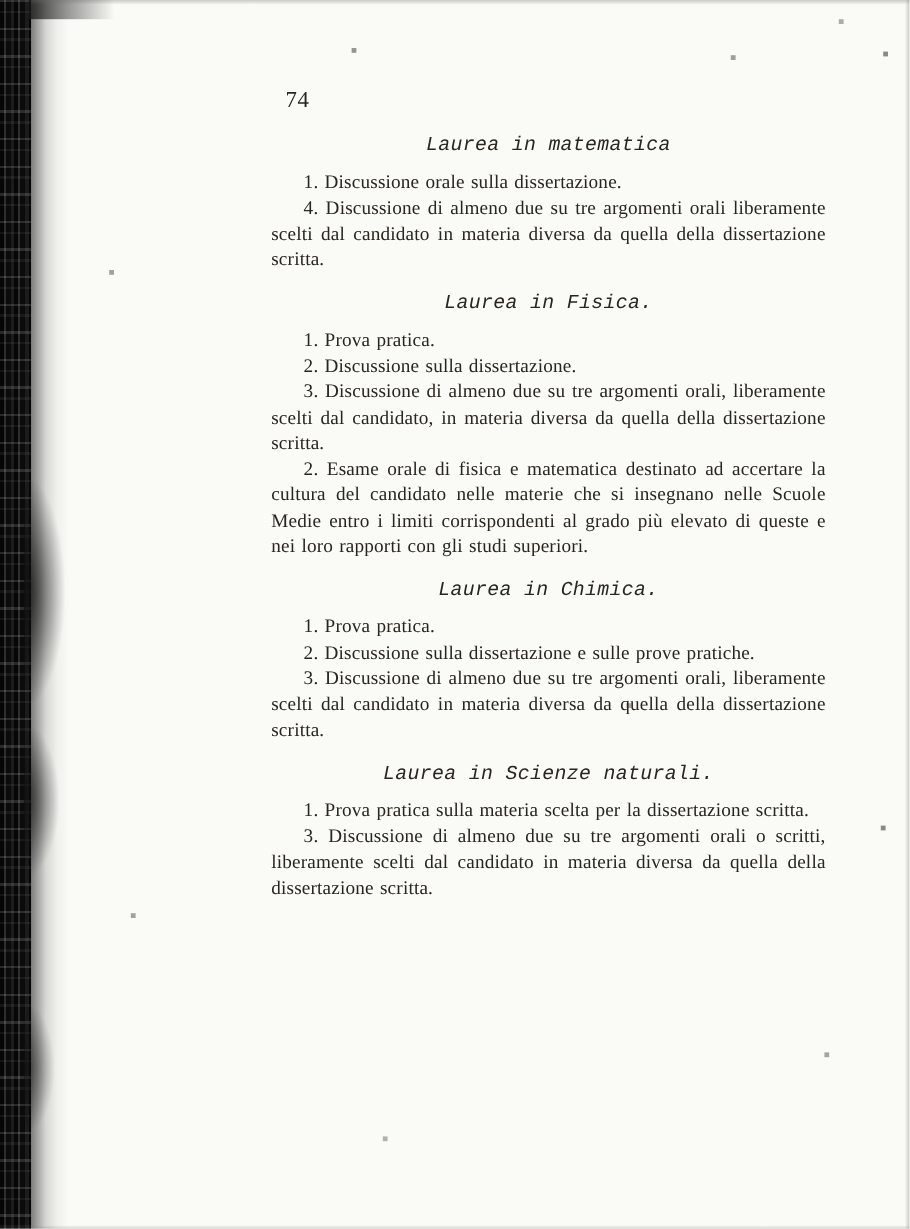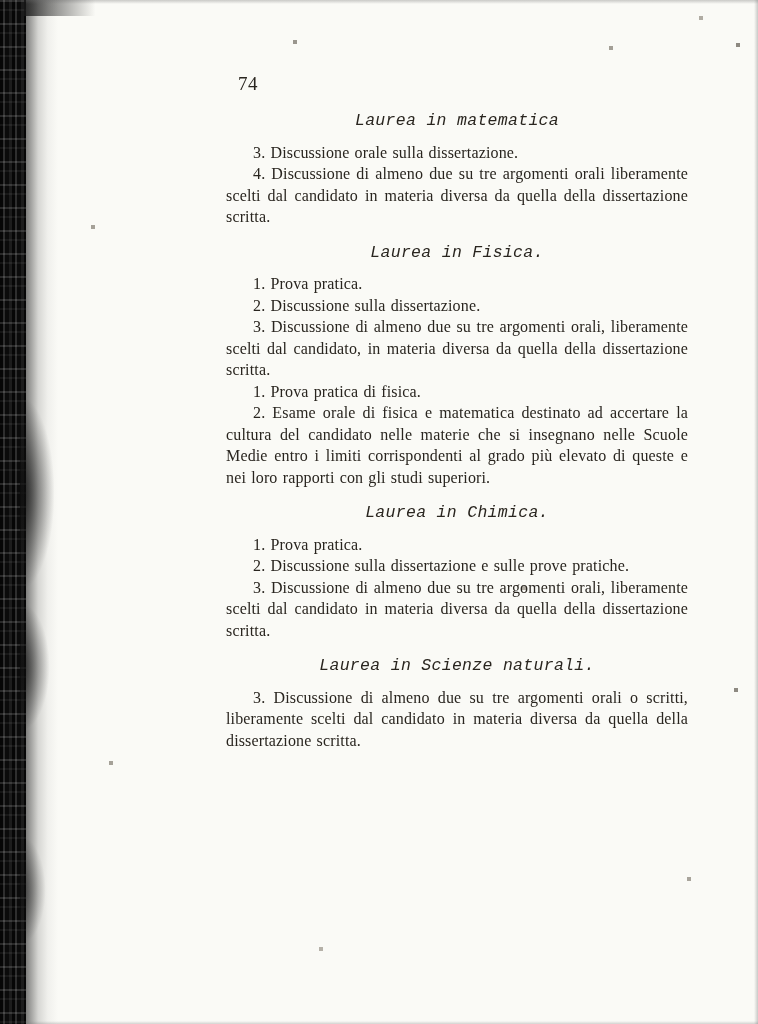--- a/index.html
+++ b/index.html
@@ -138,7 +138,7 @@
   <div id="sections-host">
   <section class="laurea-section">
     <h3 class="heading">Laurea in matematica</h3>
-  <p class="item">3. Discussione orale sulla dissertazione.</p>
+  <p class="item">1. Discussione orale sulla dissertazione.</p>
         <p class="item">4. Discussione di almeno due su tre argomenti orali liberamente scelti dal candidato in materia diversa da quella della dissertazione scritta.</p>
       </section>
 

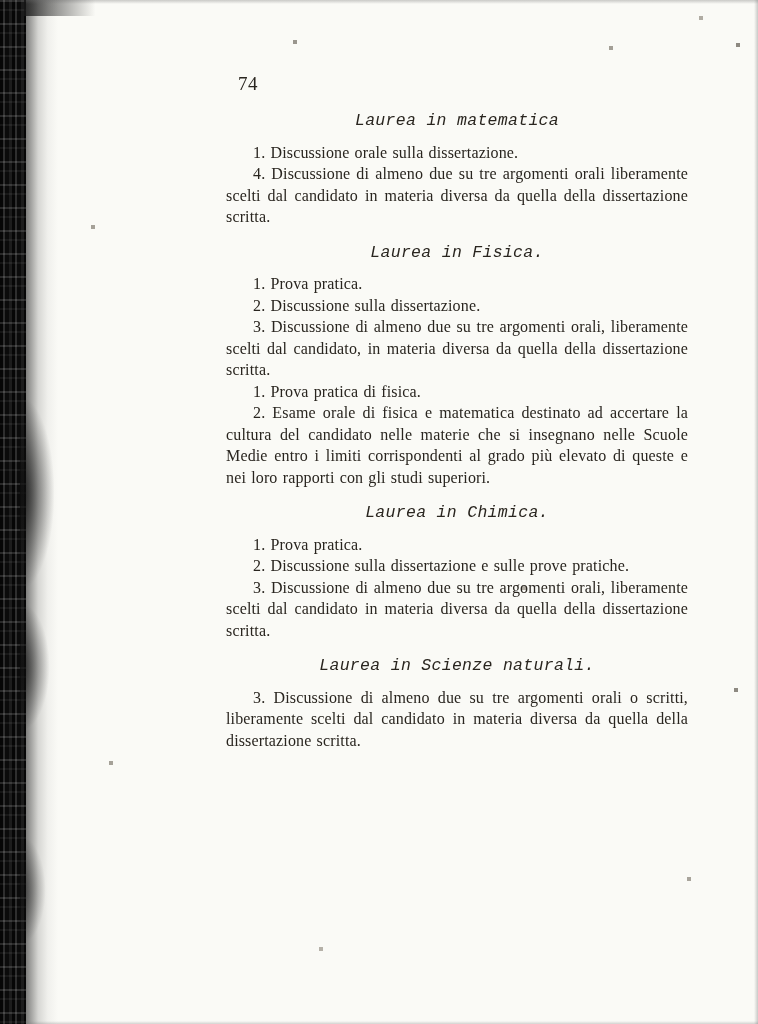--- a/index.html
+++ b/index.html
@@ -150,7 +150,6 @@
       </section>
 
   <section class="laurea-section">
-  <p class="item">1. Prova pratica di fisica.</p>
         <p class="item">2. Esame orale di fisica e matematica destinato ad accertare la cultura del candidato nelle materie che si insegnano nelle Scuole Medie entro i limiti corrispondenti al grado più elevato di queste e nei loro rapporti con gli studi superiori.</p>
       </section>
 

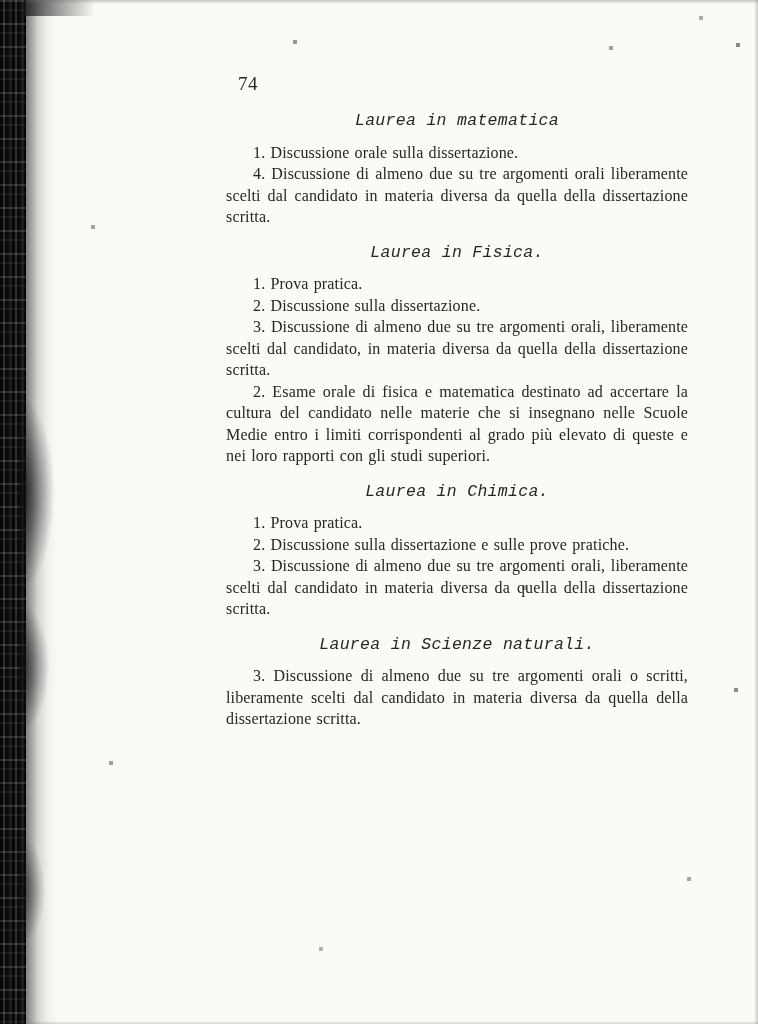--- a/index.html
+++ b/index.html
@@ -162,6 +162,7 @@
 
   <section class="laurea-section">
     <h3 class="heading">Laurea in Scienze naturali.</h3>
+  <p class="item">1. Prova pratica sulla materia scelta per la dissertazione scritta.</p>
         <p class="item">3. Discussione di almeno due su tre argomenti orali o scritti, liberamente scelti dal candidato in materia diversa da quella della dissertazione scritta.</p>
       </section>
 </div>

